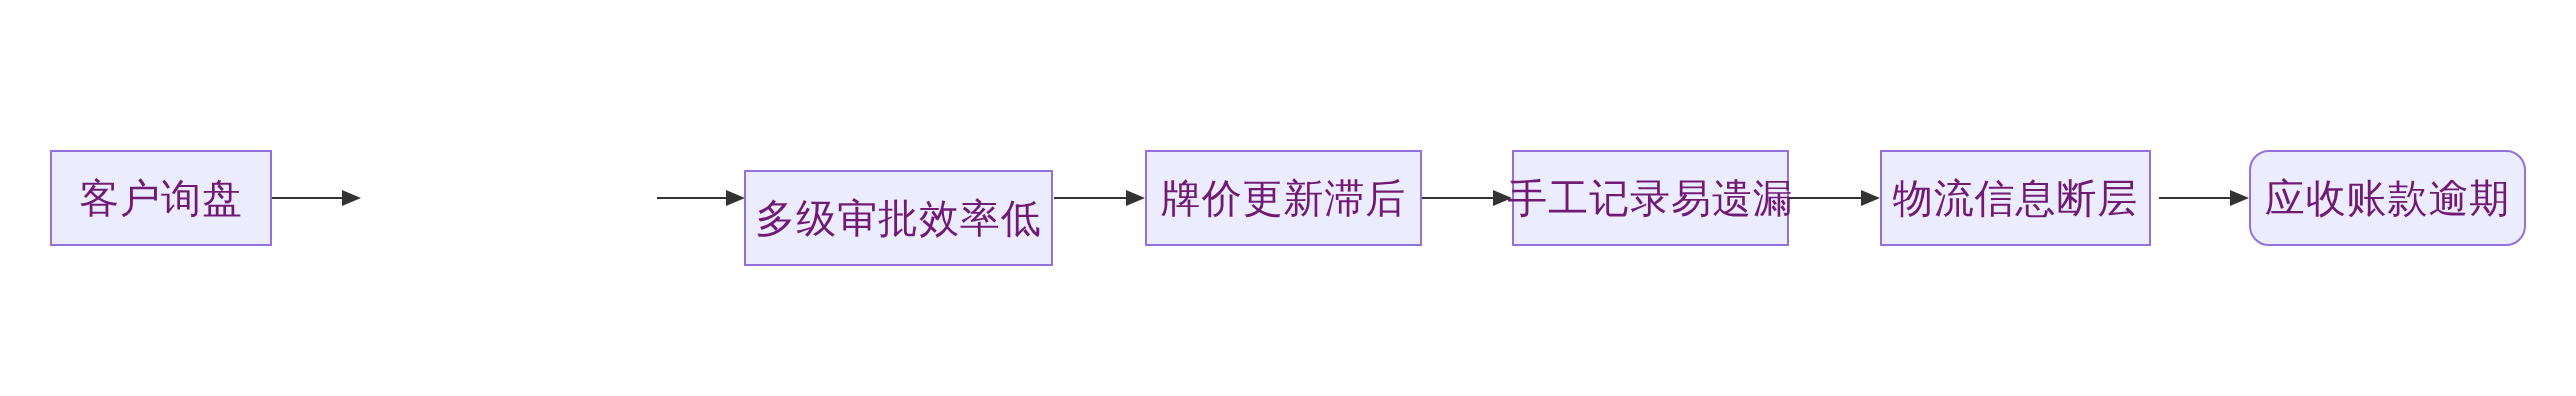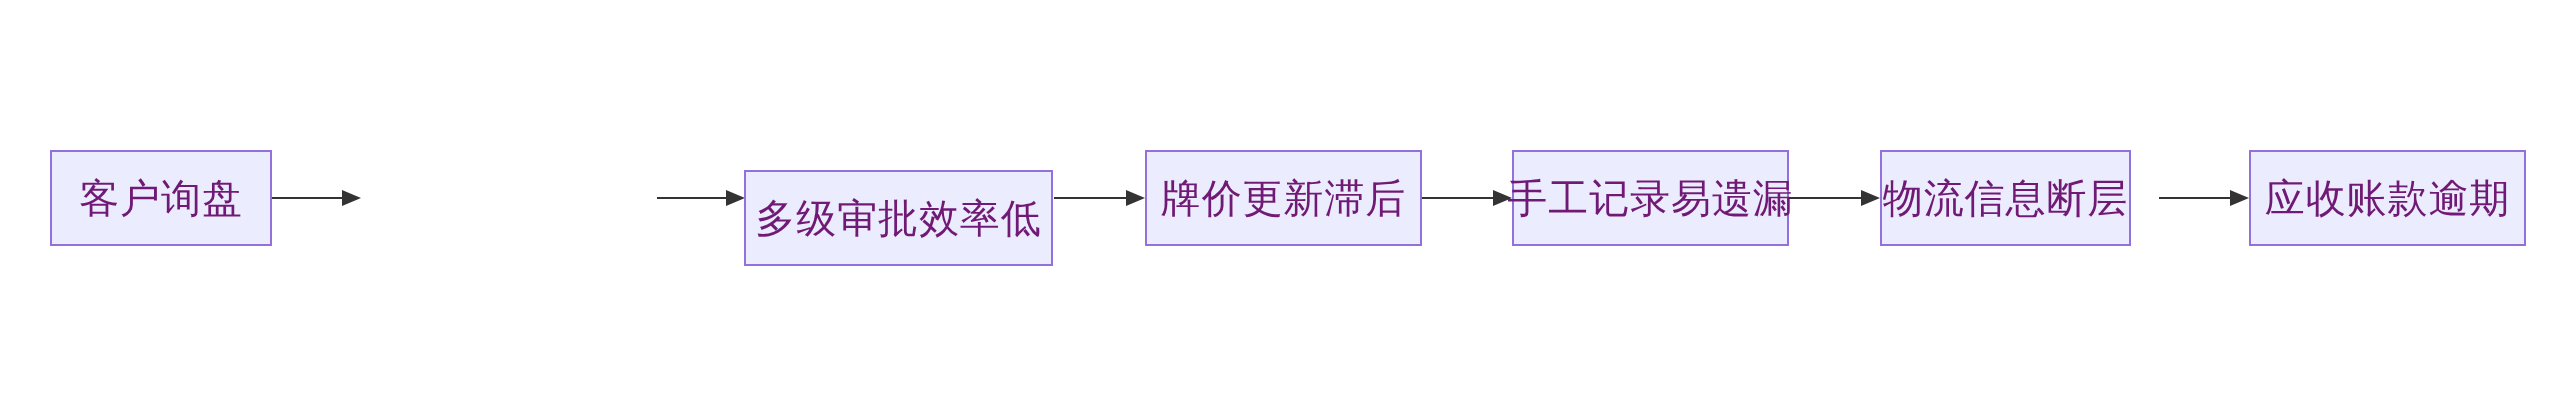--- a/index.html
+++ b/index.html
@@ -88,7 +88,7 @@
   #n3 { left: 744px;  width: 309px; margin-top: 20px; }
   #n4 { left: 1145px; width: 277px; }
   #n5 { left: 1512px; width: 277px; }
-  #n6 { left: 1880px; width: 251px; justify-content: center; }
+  #n6 { left: 1880px; width: 271px; justify-content: center; }
   #n7 { left: 2249px; width: 277px; }
   #a1 { left: 272px;  width: 89px; }
   #a2 { left: 657px;  width: 88px;  }

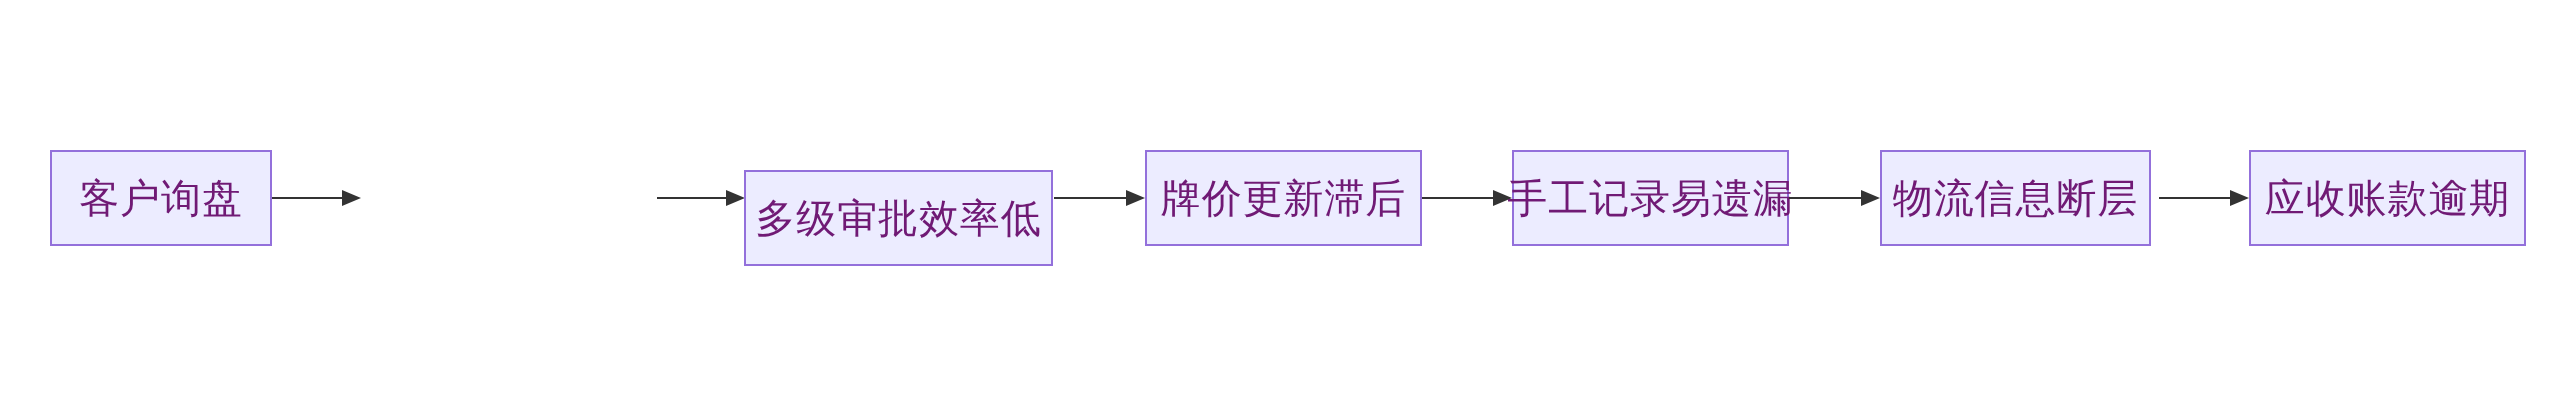--- a/index.html
+++ b/index.html
@@ -89,7 +89,7 @@
   #n4 { left: 1145px; width: 277px; }
   #n5 { left: 1512px; width: 277px; }
   #n6 { left: 1880px; width: 271px; justify-content: center; }
-  #n7 { left: 2249px; width: 277px; }
+  #n7 { left: 2249px; width: 277px; border-radius: 20px; }
   #a1 { left: 272px;  width: 89px; }
   #a2 { left: 657px;  width: 88px;  }
   #a3 { left: 1054px; width: 91px; }

